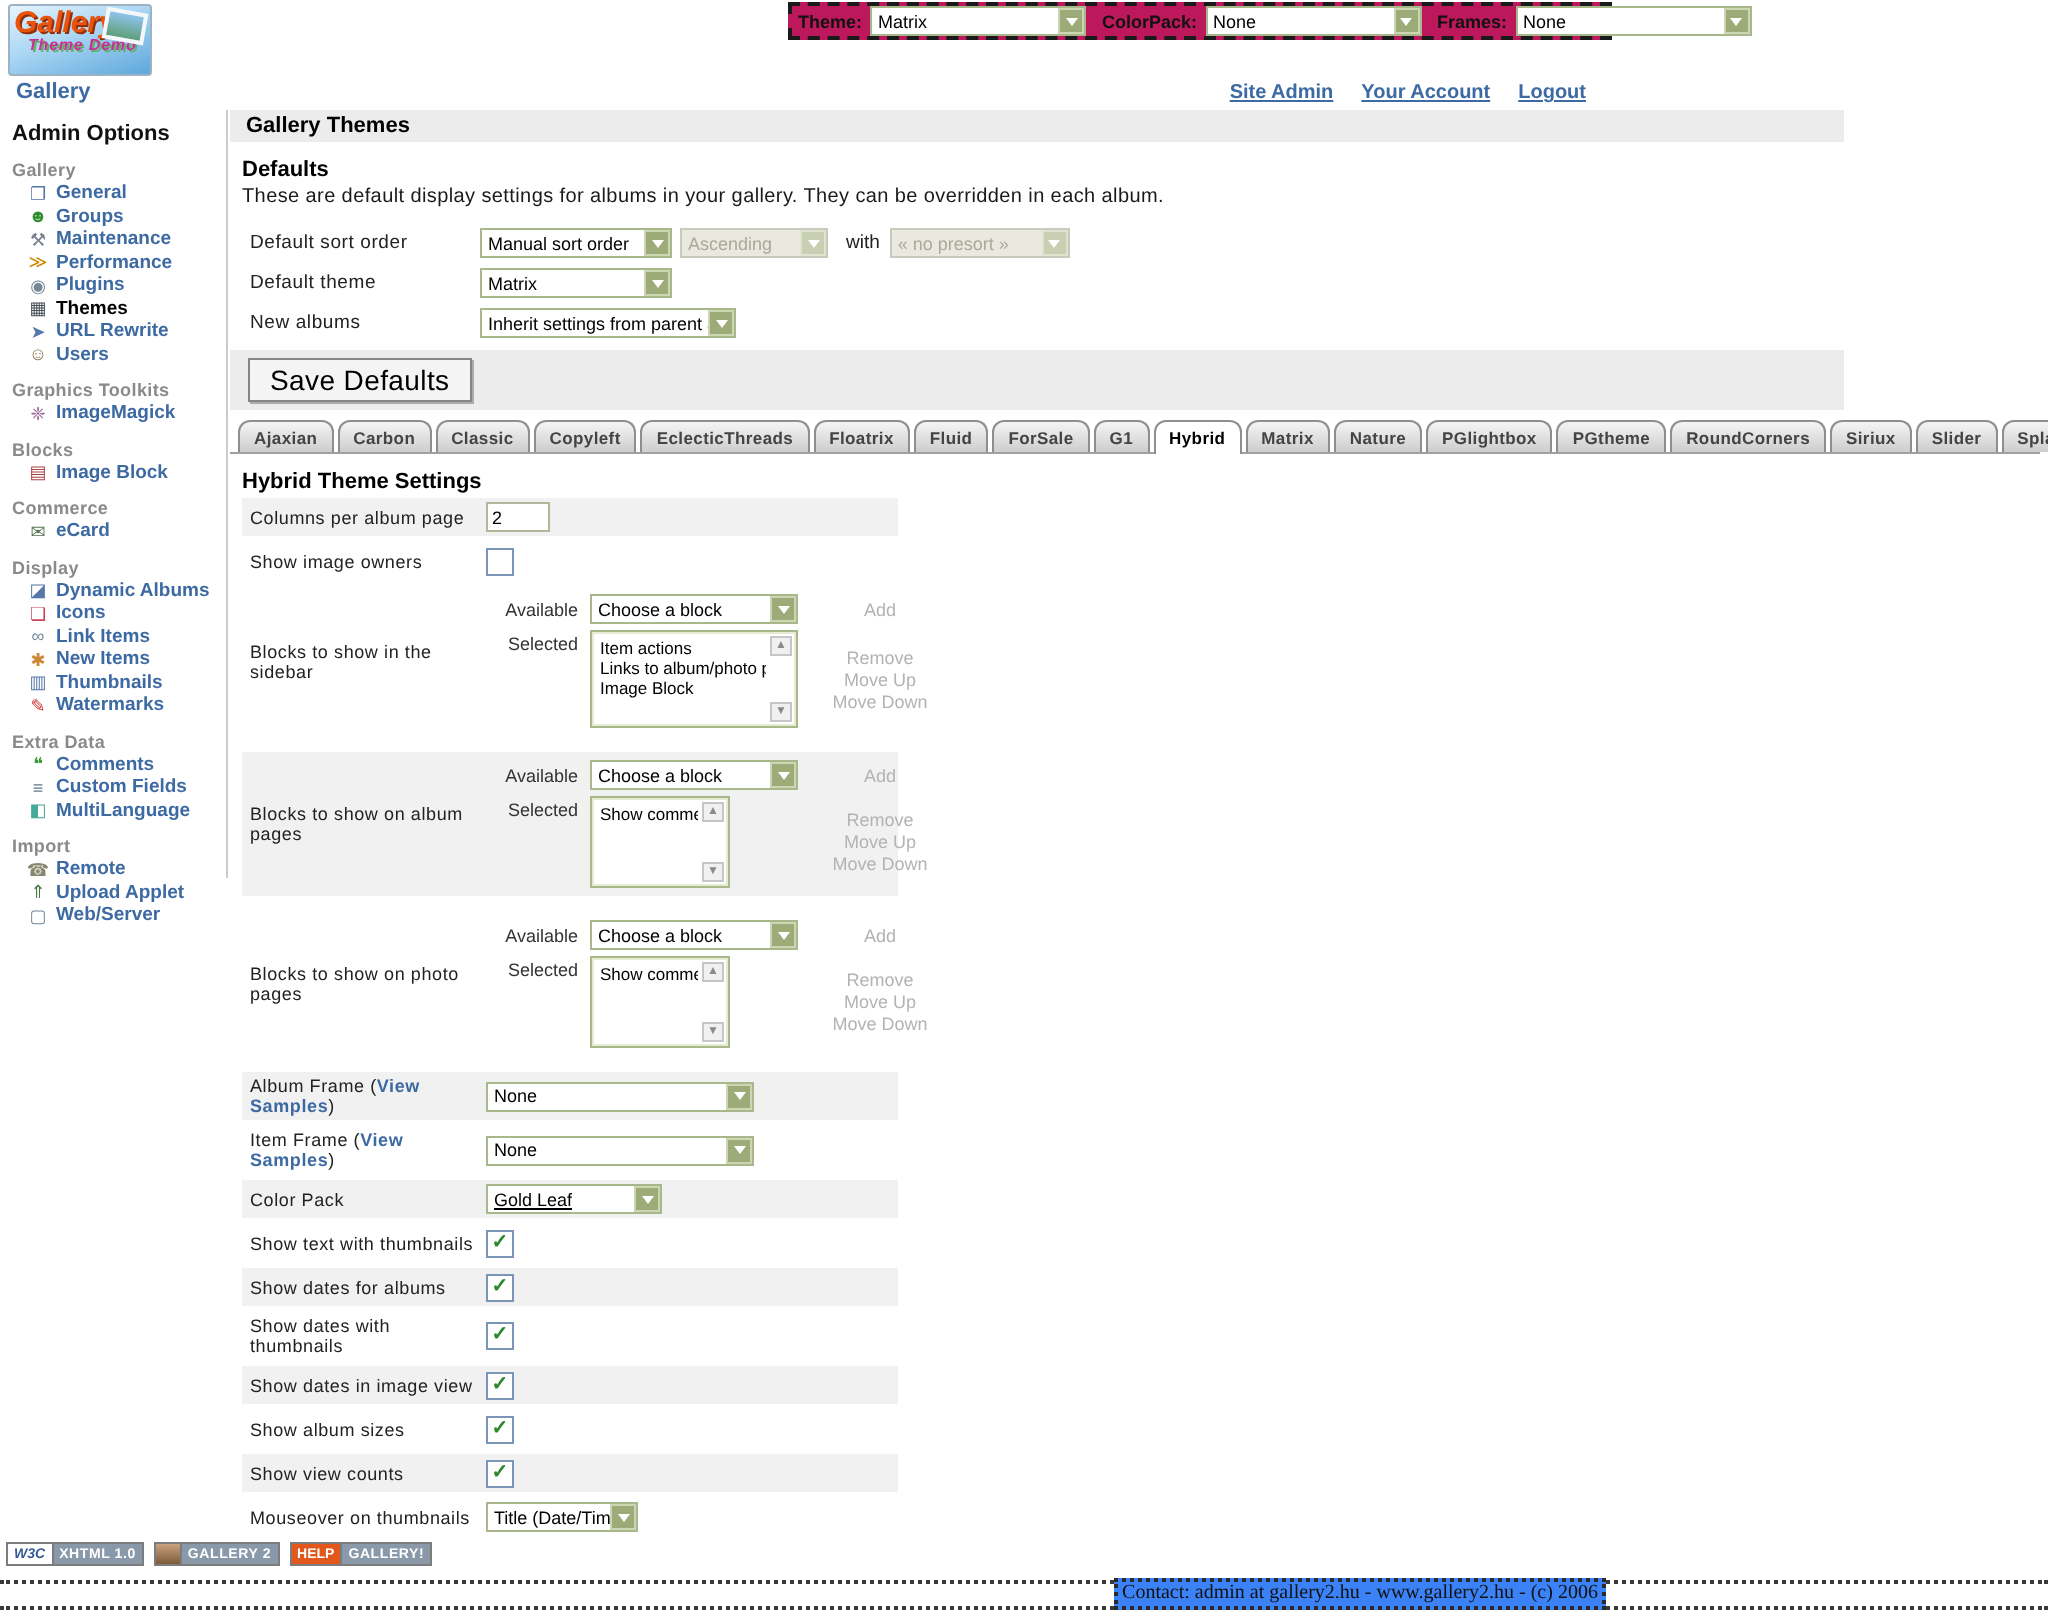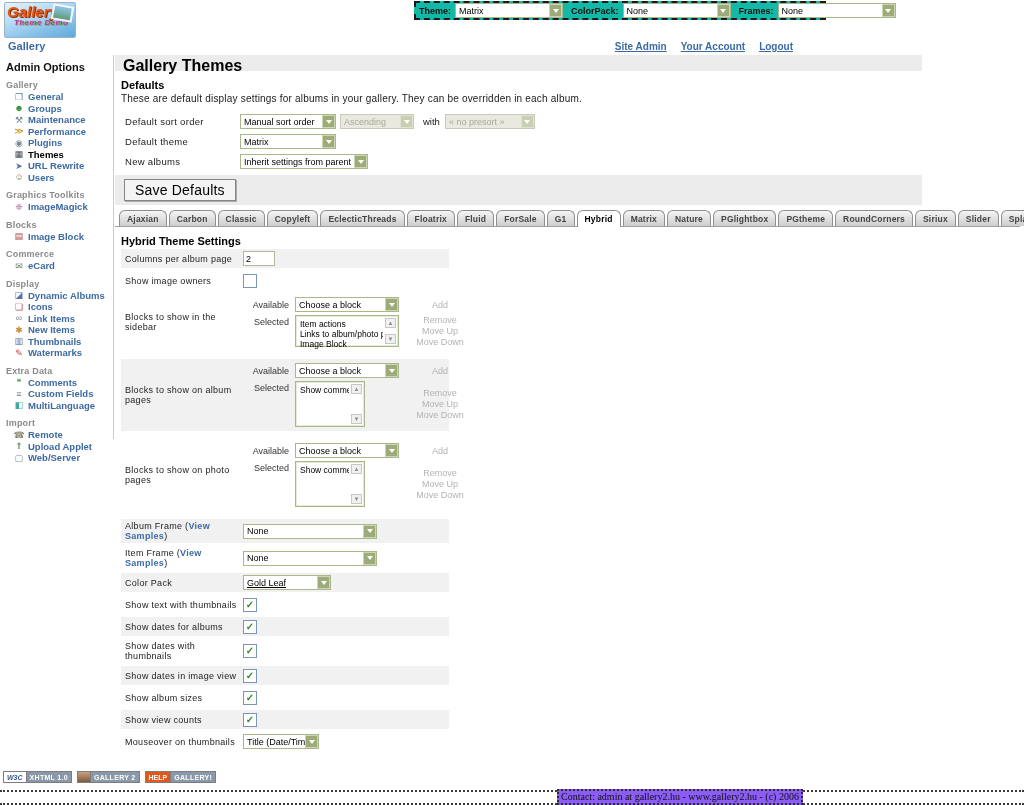--- a/index.html
+++ b/index.html
@@ -15,8 +15,8 @@
         margin-left:9px;letter-spacing:.4px;display:block;margin-top:-1px;}
   .logo-photo{position:absolute;top:2px;right:2px;width:17px;height:12px;background:linear-gradient(#8fc3ec,#5f9e77);
         border:2px solid #f4f8fb;transform:rotate(10deg);}
-  .theme-bar{position:absolute;left:394px;top:1px;width:402px;height:15px;background:#14b8a6;
-        border:2px dashed #1a1a1a;display:flex;align-items:center;gap:4px;padding:0 3px;font-size:9px;margin-left:20px;}
+  .theme-bar{position:absolute;left:394px;top:1px;width:402px;height:15px;background:#be185d;
+        border:2px dashed #1a1a1a;display:flex;align-items:center;gap:4px;padding:0 3px;font-size:9px;}
   .tb-label{font-weight:bold;color:#111;}
   .breadcrumb{position:absolute;left:8px;top:40px;font-size:11px;font-weight:bold;color:#3d6aa2;}
   .nav-links{position:absolute;top:41px;right:231px;display:flex;gap:14px;}

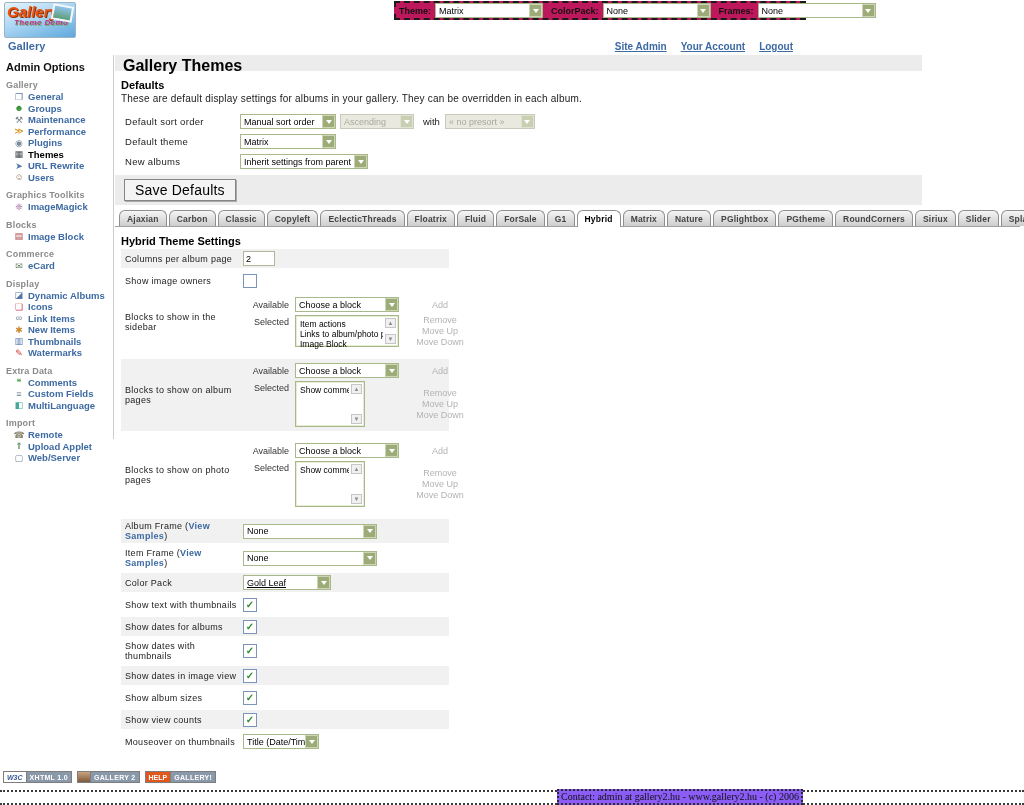--- a/index.html
+++ b/index.html
@@ -33,7 +33,7 @@
 
   
   .main{position:absolute;left:115px;top:55px;width:807px;}
-  .title-bar{height:16px;background:#ececec;font-size:16px;font-weight:bold;padding:2px 0 0 8px;box-sizing:border-box;}
+  .title-bar{height:16px;background:#ececec;font-size:11px;font-weight:bold;padding:2px 0 0 8px;box-sizing:border-box;}
   h3.sec{font-size:11px;font-weight:bold;margin:8px 0 2px 6px;}
   .desc{font-size:10px;letter-spacing:.2px;color:#1a1a1a;margin:2px 0 9px 6px;}
 

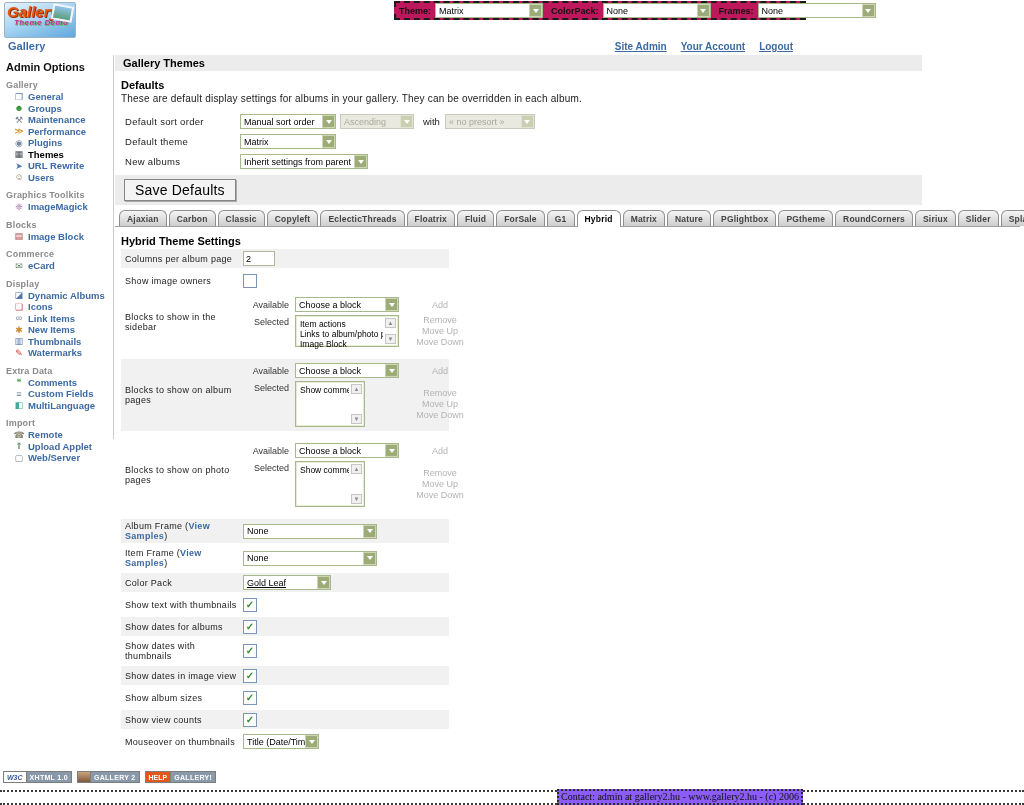--- a/index.html
+++ b/index.html
@@ -322,7 +322,7 @@
             </span>
             <span class="gray-link">Add</span>
             <span class="b-lab top">Selected</span>
-            <div class="listbox" style="width: 104px; height: 32px;">
+            <div class="listbox" style="width: 104px; height: 49px;">
               <div class="lb-item">Item actions</div>
               <div class="lb-item">Links to album/photo peers</div>
               <div class="lb-item">Image Block</div>

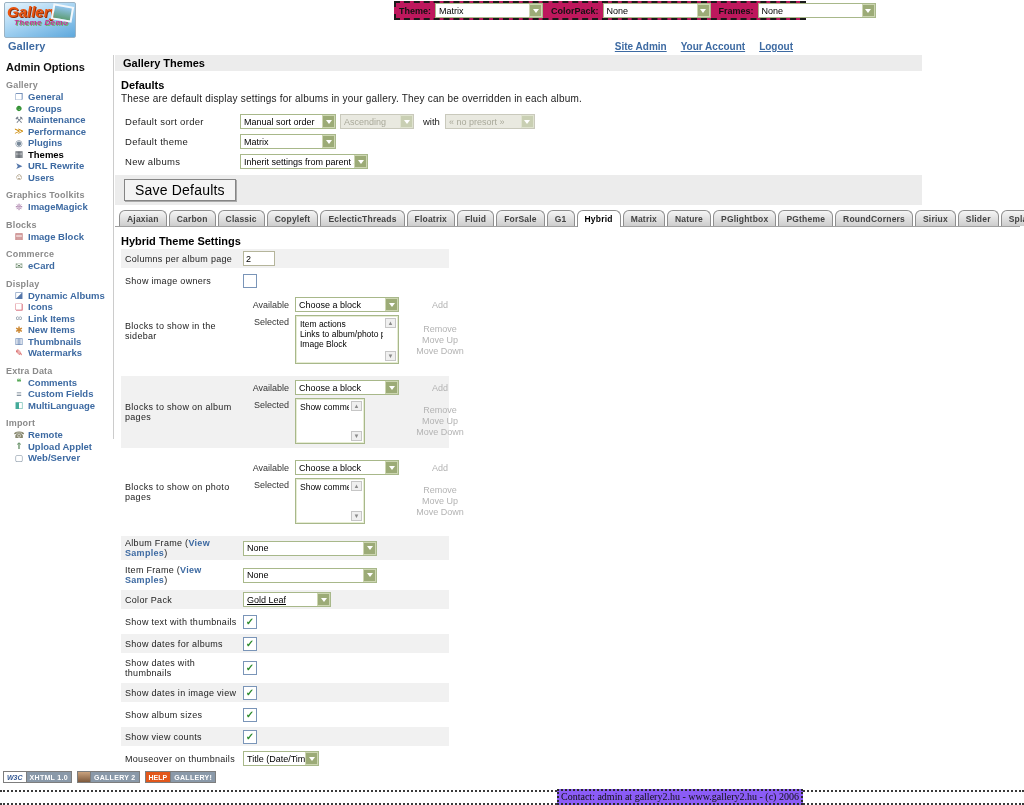--- a/index.html
+++ b/index.html
@@ -94,7 +94,7 @@
   .badge .b-g2icon{width:13px;background:linear-gradient(#c9a27e,#7e5a3c);border-right:none;}
   .footer-line{position:absolute;left:0;top:790px;width:1024px;height:15px;border-top:2px dotted #3a3a3a;
         border-bottom:2px dotted #3a3a3a;box-sizing:border-box;}
-  .contact-box{position:absolute;left:557px;top:789px;width:246px;height:16px;background:#8b5cf6;
+  .contact-box{position:absolute;left:557px;top:789px;width:246px;height:16px;background:#3b82f6;
         border:2px dotted #2a2a2a;box-sizing:border-box;text-align:center;font-family:"Liberation Serif",serif;
         font-size:10px;line-height:12px;color:#111;}
 </style>

